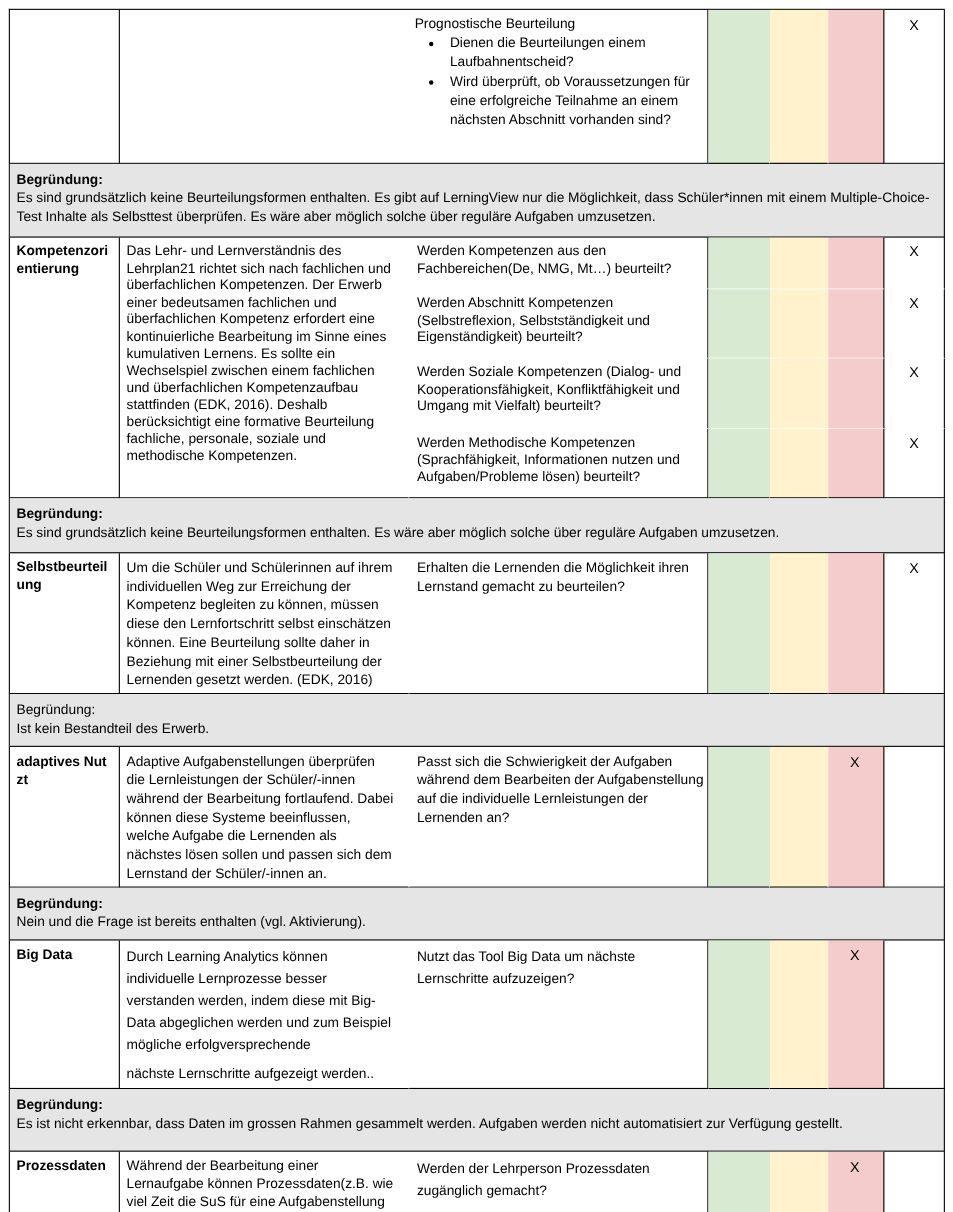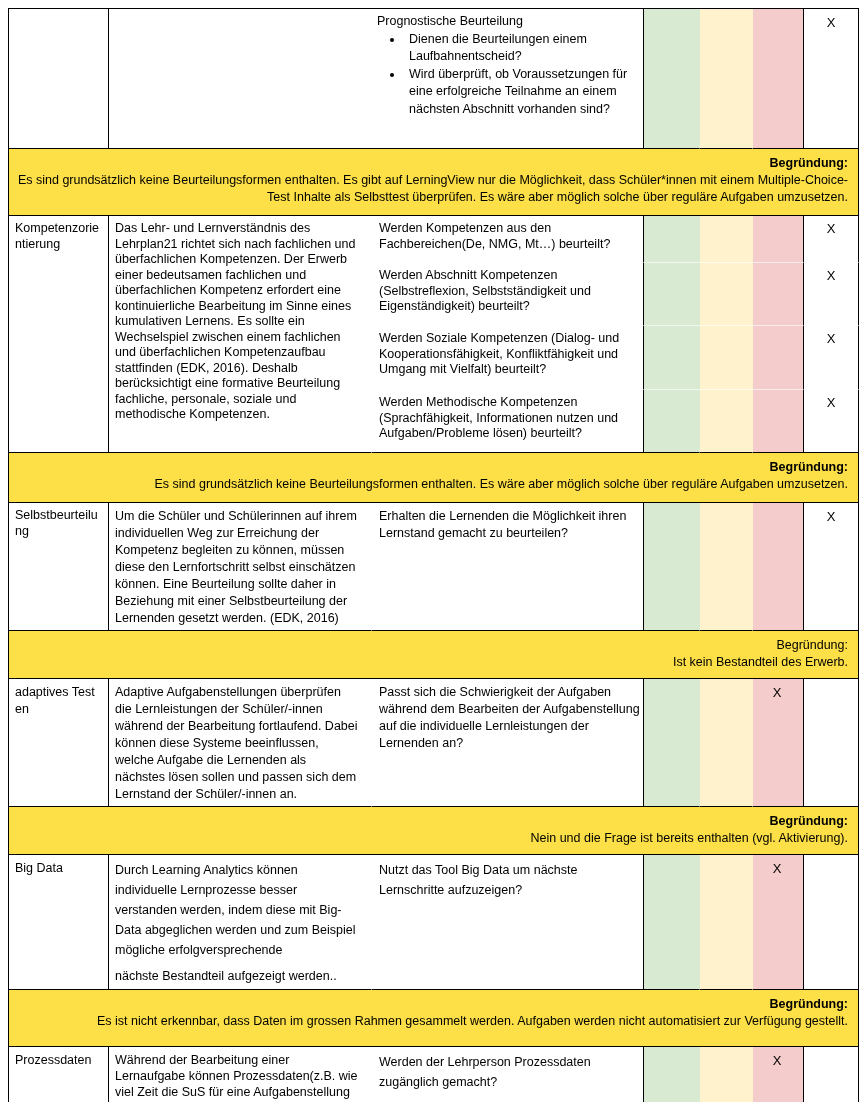--- a/index.html
+++ b/index.html
@@ -45,7 +45,7 @@
   td.r.xmark { text-align: center; font-size: 13px; padding-top: 6px; }
 
   
-  td.begr { background: #fde047; padding: 6px 10px 4px 6px; text-align: right; }
+  td.begr { background: #e5e5e5; padding: 6px 10px 4px 6px; }
   .blabel { font-weight: bold; }
   .blabel.plain { font-weight: normal; }
 

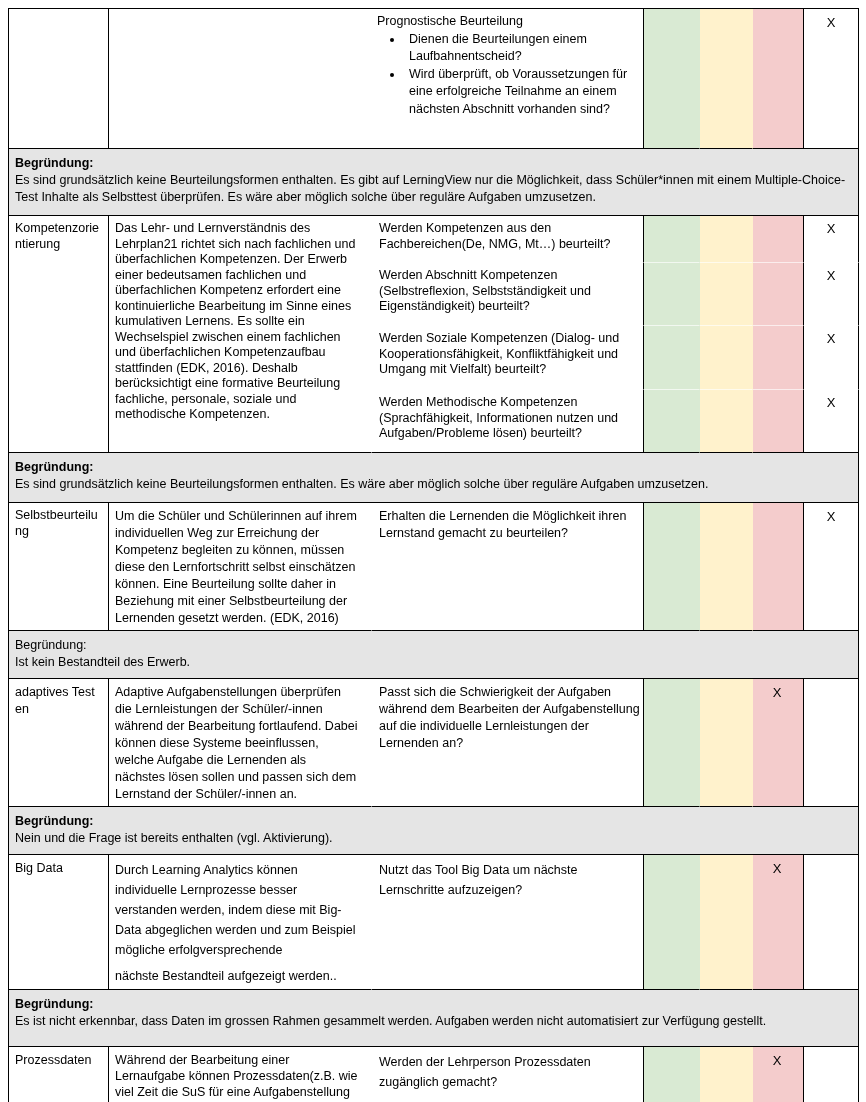--- a/index.html
+++ b/index.html
@@ -29,7 +29,7 @@
   td.g, td.y { border-right-color: transparent; }
   td.cell-pad0 { padding: 0; }
   td.q { padding-left: 7px; padding-right: 2px; }
-  td.cat { word-break: break-all; padding-right: 8px; }
+  td.cat { word-break: break-all; padding-right: 8px; font-weight: bold; }
 
   
   td.g { background: #d9ead3; }

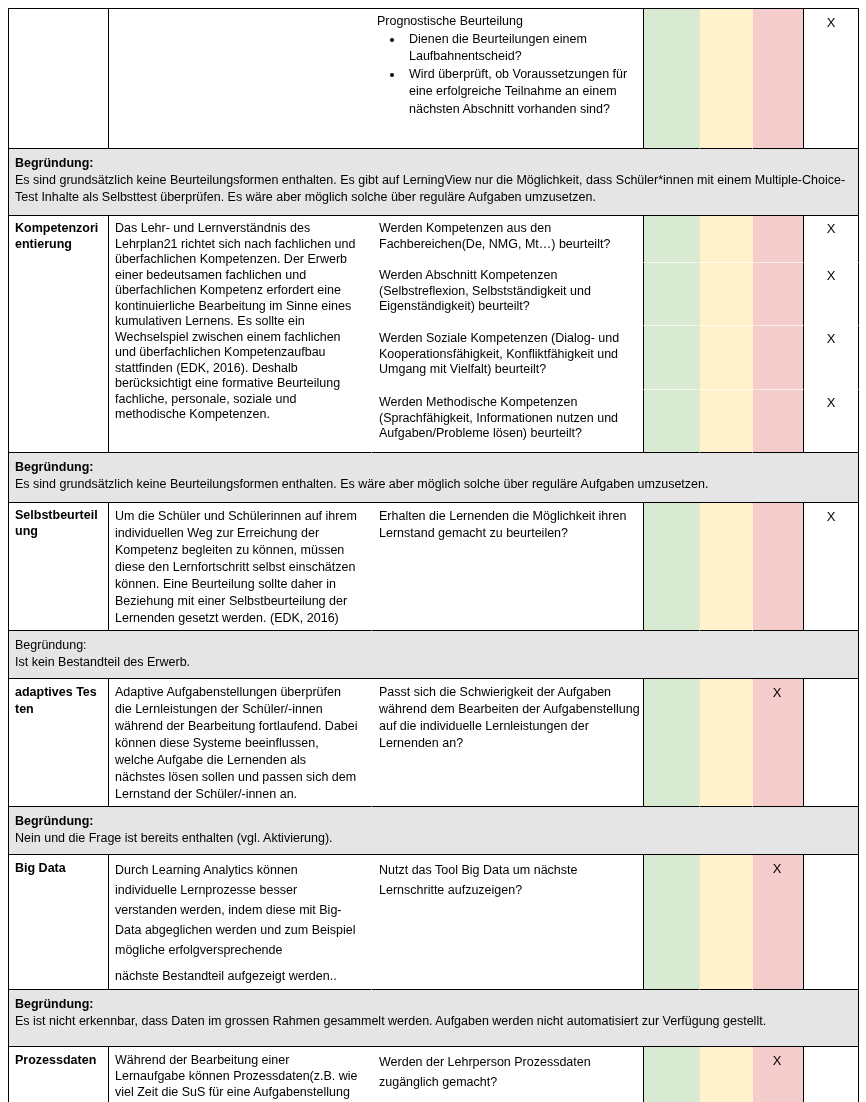--- a/index.html
+++ b/index.html
@@ -163,7 +163,7 @@
     </tr>
 
     <tr class="h125">
-      <td class="cat lh17">adaptives Testen</td>
+      <td class="cat lh17">adaptives Nutzt</td>
       <td class="desc lh17">Adaptive Aufgabenstellungen überprüfen die Lernleistungen der Schüler/-innen während der Bearbeitung fortlaufend. Dabei können diese Systeme beeinflussen, welche Aufgabe die Lernenden als nächstes lösen sollen und passen sich dem Lernstand der Schüler/-innen an.</td>
       <td class="q lh17">Passt sich die Schwierigkeit der Aufgaben während dem Bearbeiten der Aufgabenstellung auf die individuelle Lernleistungen der Lernenden an?</td>
       <td class="g cell-pad0"></td>

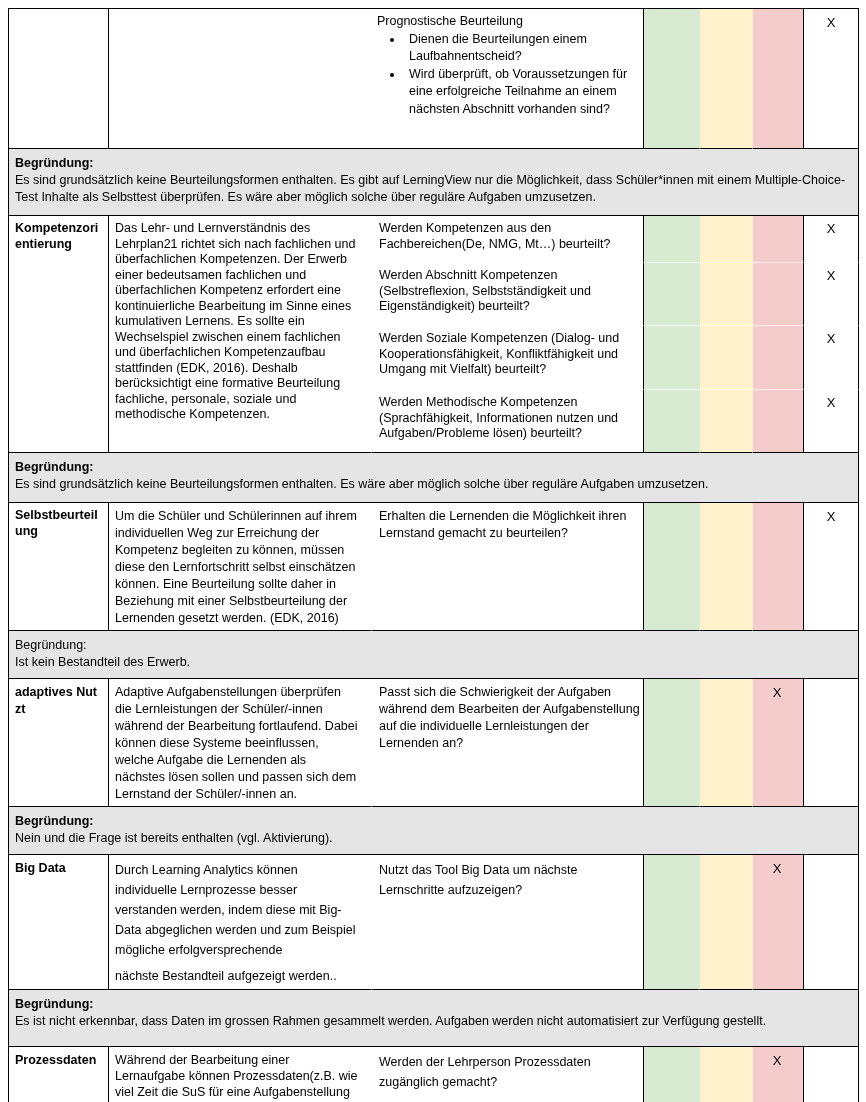--- a/index.html
+++ b/index.html
@@ -183,7 +183,7 @@
       <td class="cat lh17">Big Data</td>
       <td class="desc lh20">
         <div>Durch Learning Analytics können individuelle Lernprozesse besser verstanden werden, indem diese mit Big-Data abgeglichen werden und zum Beispiel mögliche erfolgversprechende</div>
-        <div class="para2">nächste Bestandteil aufgezeigt werden..</div>
+        <div class="para2">nächste Lernschritte aufgezeigt werden..</div>
       </td>
       <td class="q lh20">Nutzt das Tool Big Data um nächste Lernschritte aufzuzeigen?</td>
       <td class="g cell-pad0"></td>

